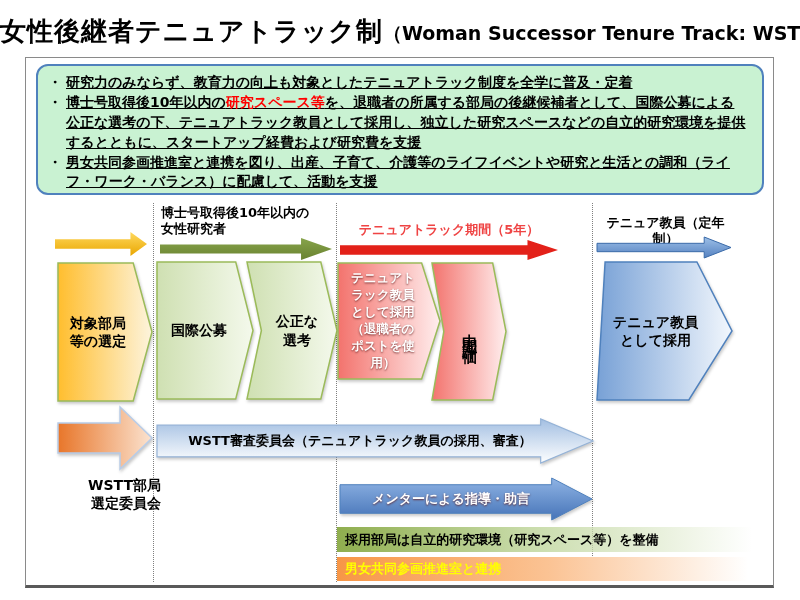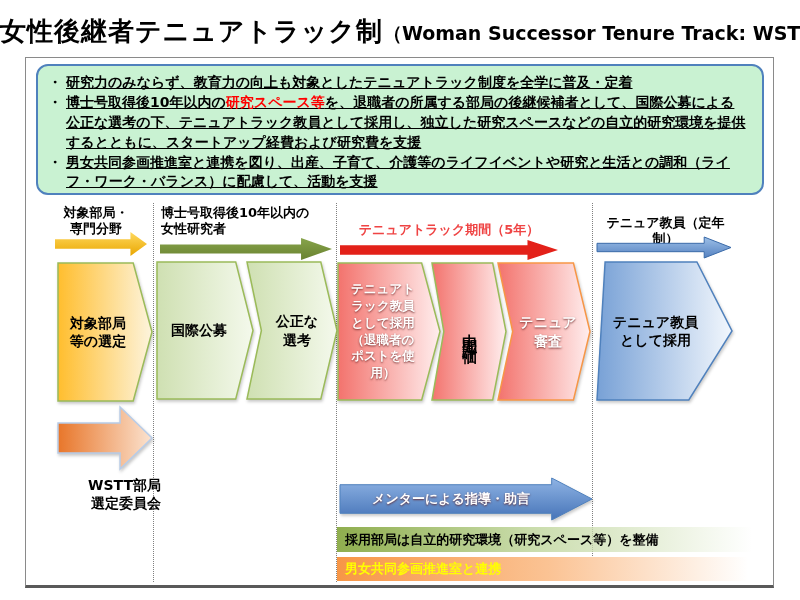--- a/index.html
+++ b/index.html
@@ -112,8 +112,6 @@
   <div class="divider" style="left:336px;top:203px;height:379px;"></div>
   <div class="divider" style="left:592px;top:203px;height:353px;"></div>
 
-  <div class="col-header" style="left:42px;top:205px;width:108px;text-align:center;">対象部局・
-専門分野</div>
   <div class="css-arrow" style="left:55px;top:232px;width:92px;height:24px;">
       <div class="arrow-shape gold-fill"></div>
     </div>

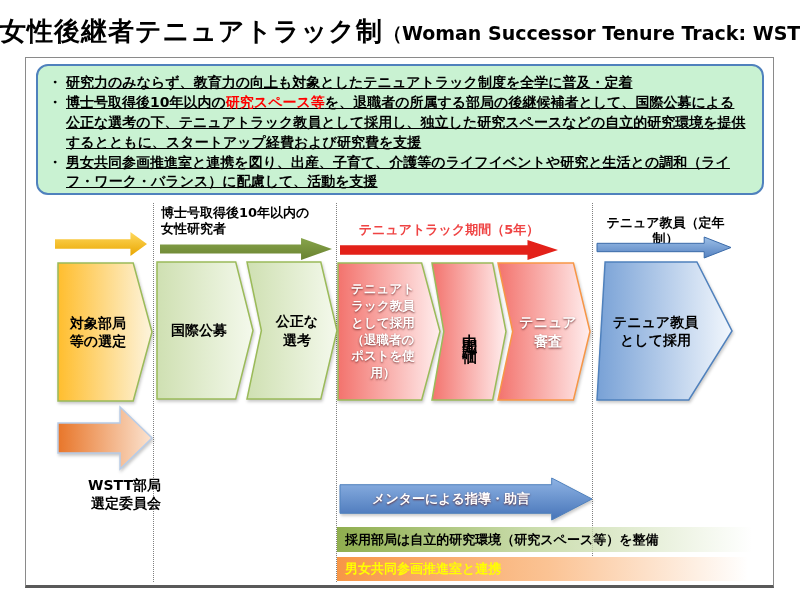--- a/index.html
+++ b/index.html
@@ -157,7 +157,7 @@
       <div class="arrow-shape red-fill"></div>
     </div>
 
-  <div class="shape" style="left:338px;top:263px;width:102px;height:137px;text-decoration:underline;">
+  <div class="shape" style="left:338px;top:263px;width:102px;height:116px;text-decoration:underline;">
     <svg viewBox="0 0 100 100" preserveAspectRatio="none">
       <polygon points="0,0 82,0 100,50 82,100 0,100" fill="url(#gradChevRed)" stroke="#9bbb59" stroke-width="1.5" vector-effect="non-scaling-stroke"></polygon>
     </svg>

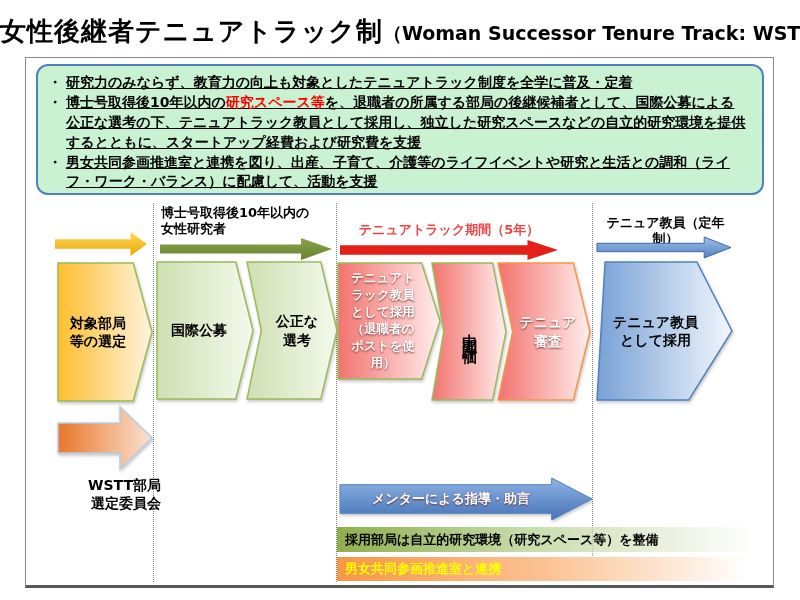--- a/index.html
+++ b/index.html
@@ -174,13 +174,6 @@
     </svg>
     <div class="shape-label vertical" style="font-size:15px;">中間評価</div>
   </div>
-  <div class="shape" style="left:498px;top:263px;width:92px;height:137px;">
-    <svg viewBox="0 0 100 100" preserveAspectRatio="none">
-      <polygon points="0,0 82,0 100,50 82,100 0,100 16,50" fill="url(#gradChevRed)" stroke="#f79646" stroke-width="1.5" vector-effect="non-scaling-stroke"></polygon>
-    </svg>
-    <div class="shape-label txt-white" style="font-size:14px;padding-left:8px;">テニュア
-審査</div>
-  </div>
 
   <div class="col-header" style="left:598px;top:215px;width:135px;text-align:center;">テニュア教員（定年制）</div>
   <div class="shape" style="left:597px;top:237px;width:134px;height:21px;filter:none;">

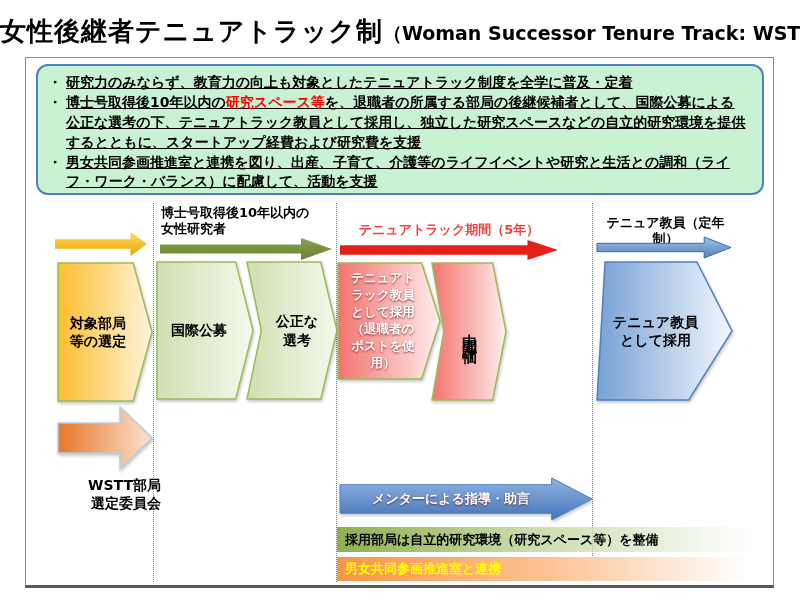--- a/index.html
+++ b/index.html
@@ -189,6 +189,12 @@
 として採用</div>
   </div>
 
+  <div class="shape" style="left:157px;top:419px;width:436px;height:44px;">
+    <svg viewBox="0 0 100 100" preserveAspectRatio="none">
+      <polygon points="0,14 88,14 88,0 100,50 88,100 88,86 0,86" fill="url(#gradBanner)" stroke="#95b3d7" stroke-width="1.2" vector-effect="non-scaling-stroke"></polygon>
+    </svg>
+    <div class="shape-label" style="font-size:13px;padding-right:30px;">WSTT審査委員会（テニュアトラック教員の採用、審査）</div>
+  </div>
 
   <div class="shape" style="left:340px;top:478px;width:252px;height:42px;">
     <svg viewBox="0 0 100 100" preserveAspectRatio="none">

